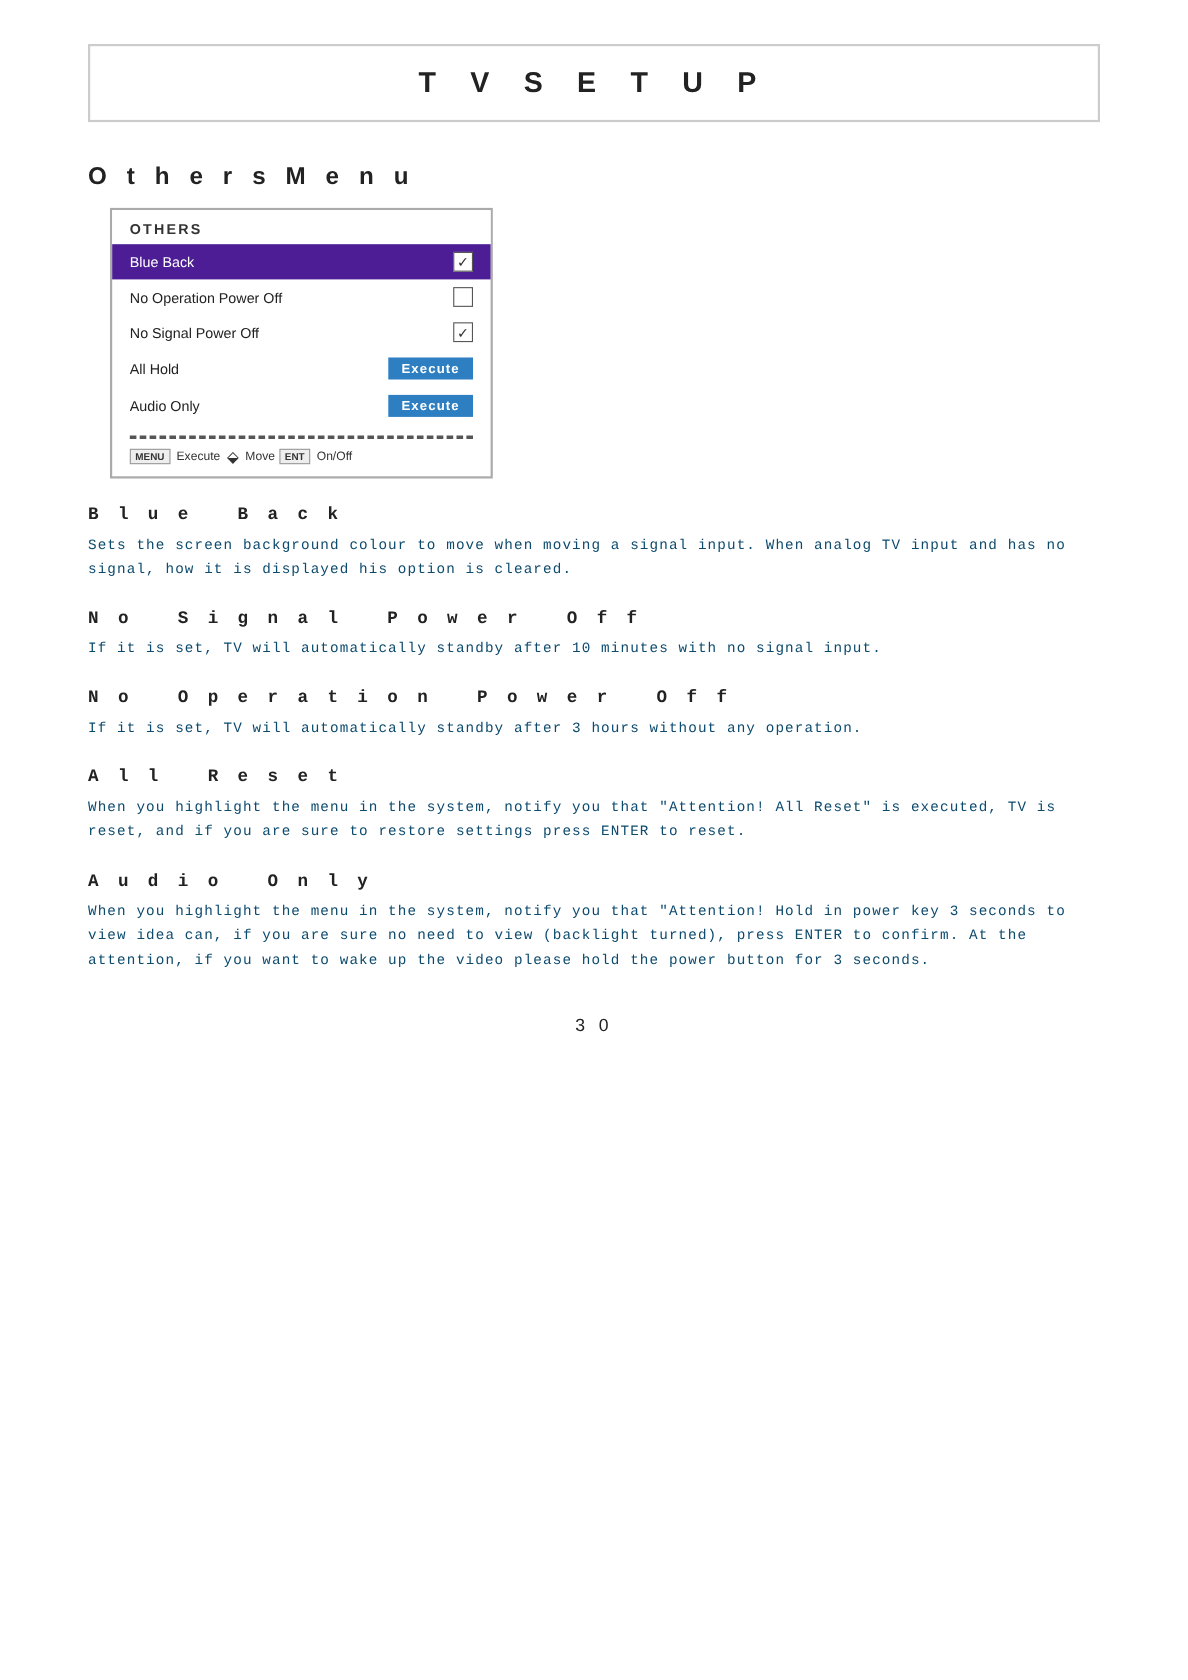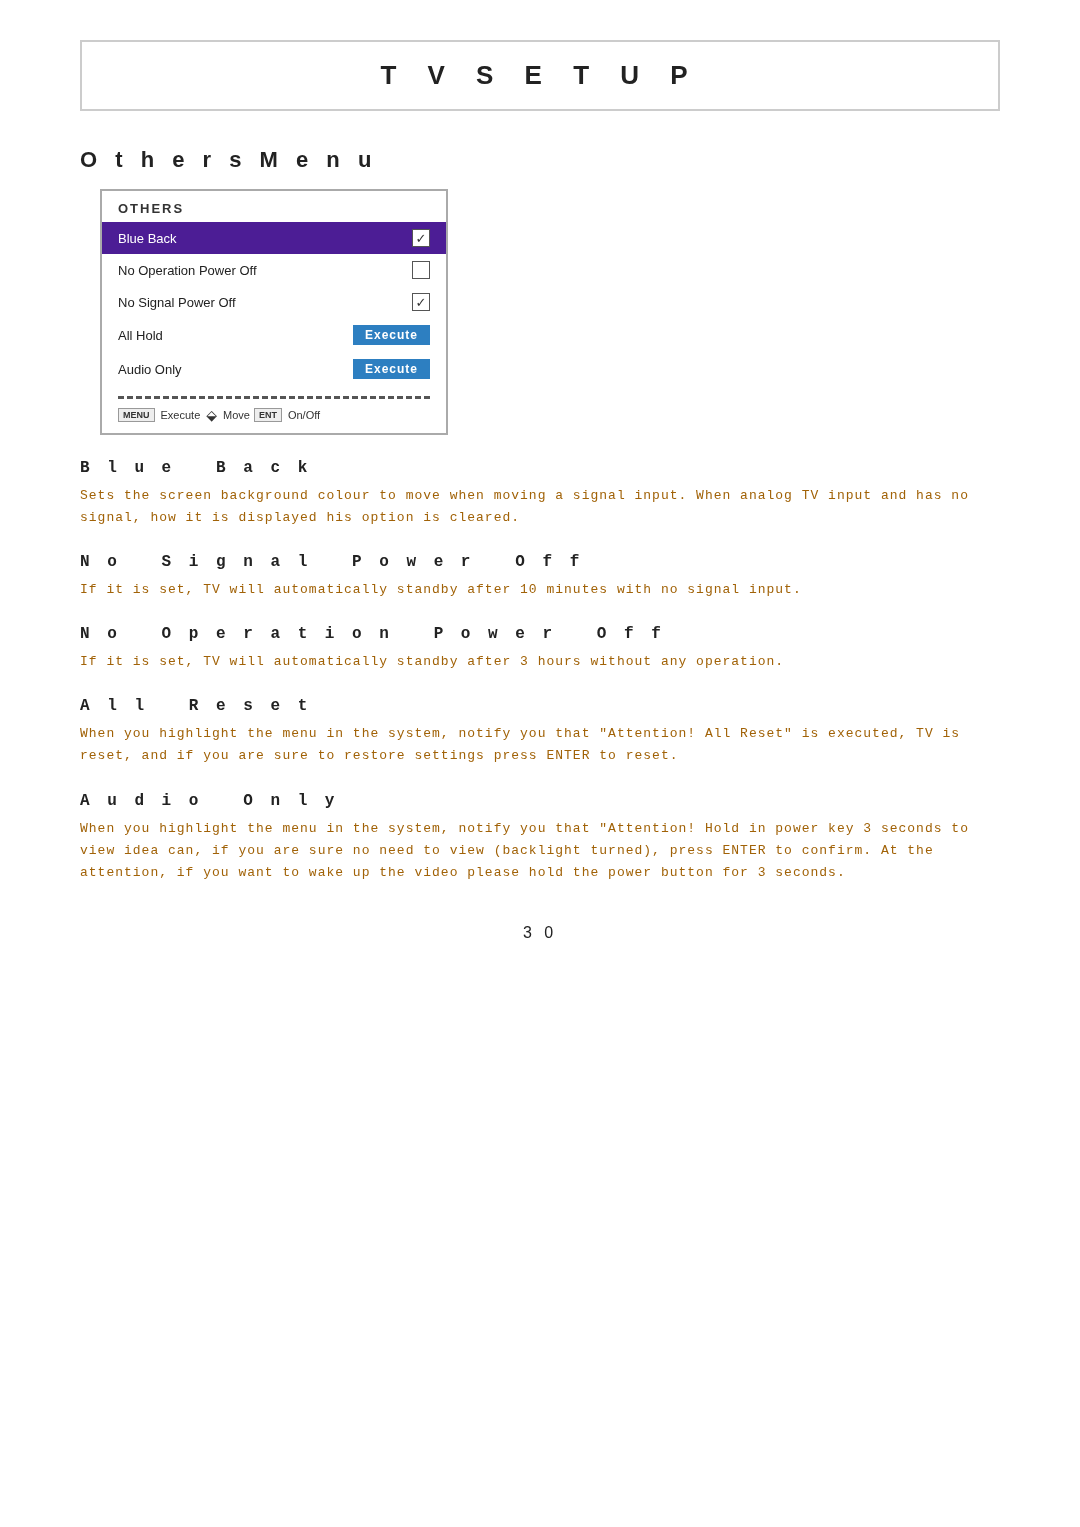--- a/index.html
+++ b/index.html
@@ -130,7 +130,7 @@
       font-size: 13px;
       line-height: 1.7;
       letter-spacing: 1px;
-      color: #a16207;
+      color: #0c4a6e;
     }
 
     .page-number {

